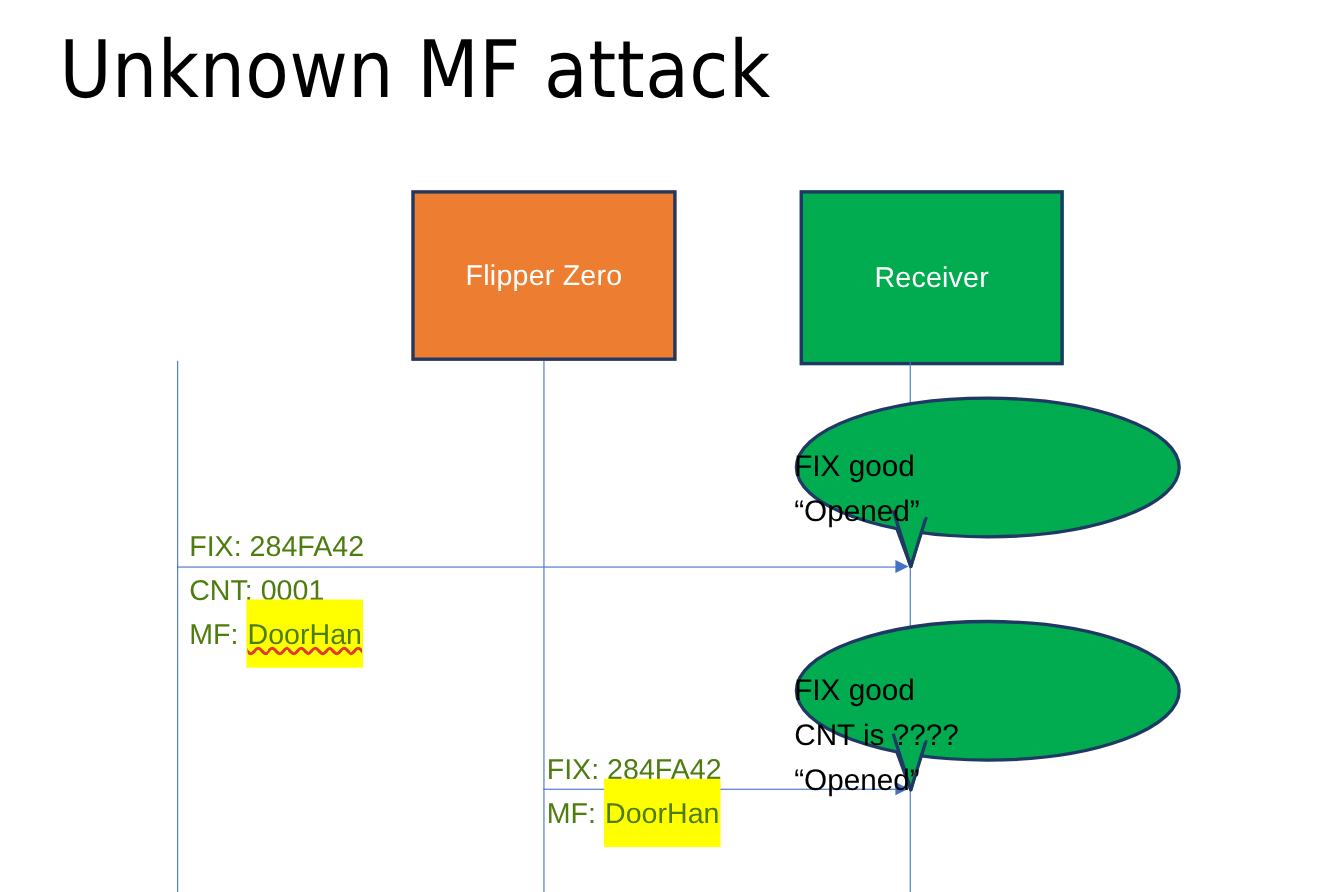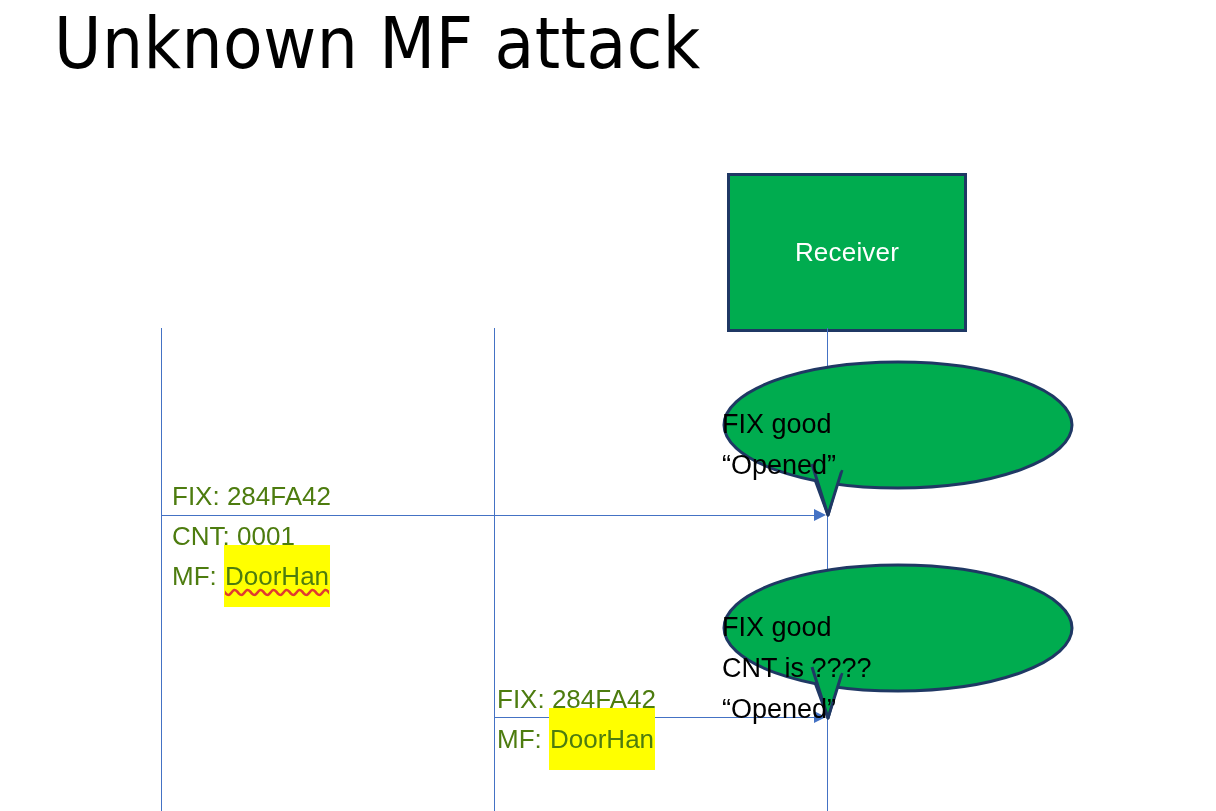--- a/index.html
+++ b/index.html
@@ -24,7 +24,7 @@
   .slide-title {
     position: absolute;
     left: 54px;
-    top: 4px;
+    top: 24px;
     width: 1100px;
     font-family: "DejaVu Sans Condensed", "Liberation Sans", sans-serif;
     font-size: 72px;

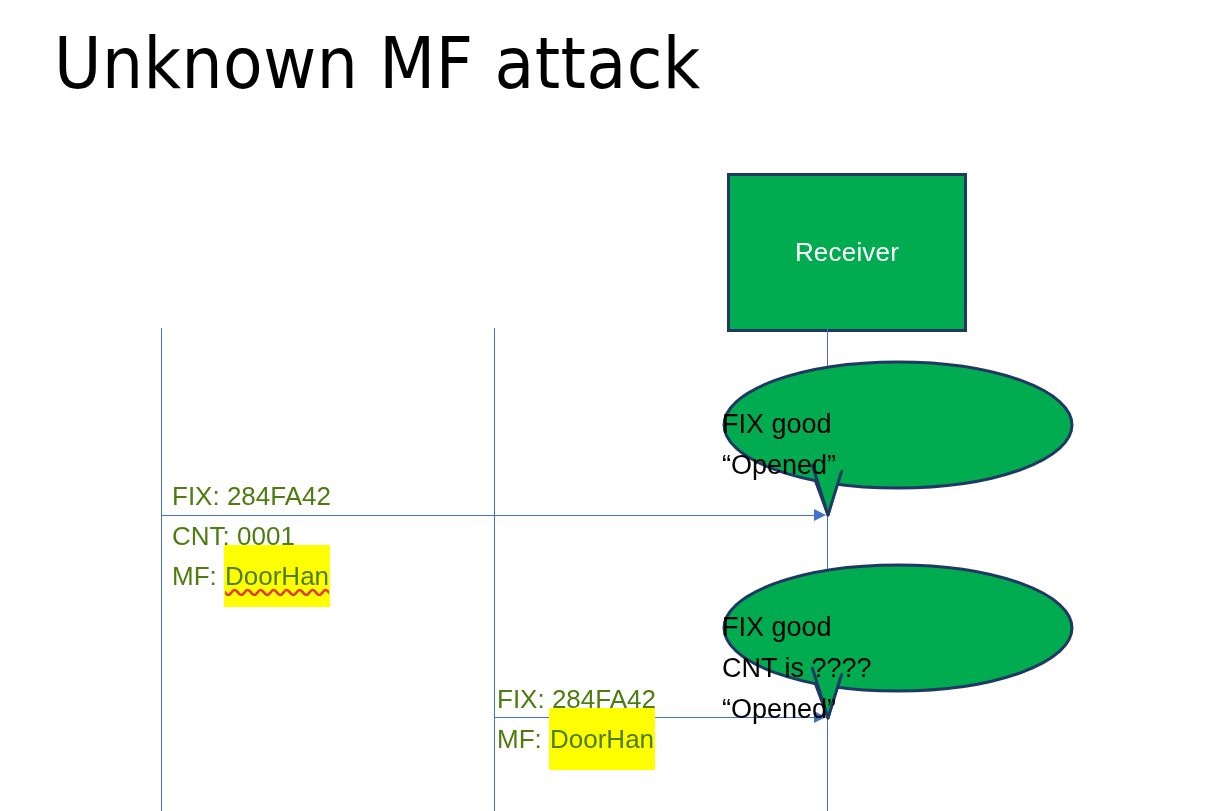--- a/index.html
+++ b/index.html
@@ -133,6 +133,9 @@
 
   <div class="slide-title">Unknown MF attack</div>
 
+  <div class="actor-box" id="actor-flipper">
+    <span>Flipper Zero</span>
+  </div>
   <div class="actor-box" id="actor-receiver">
     <span>Receiver</span>
   </div>

